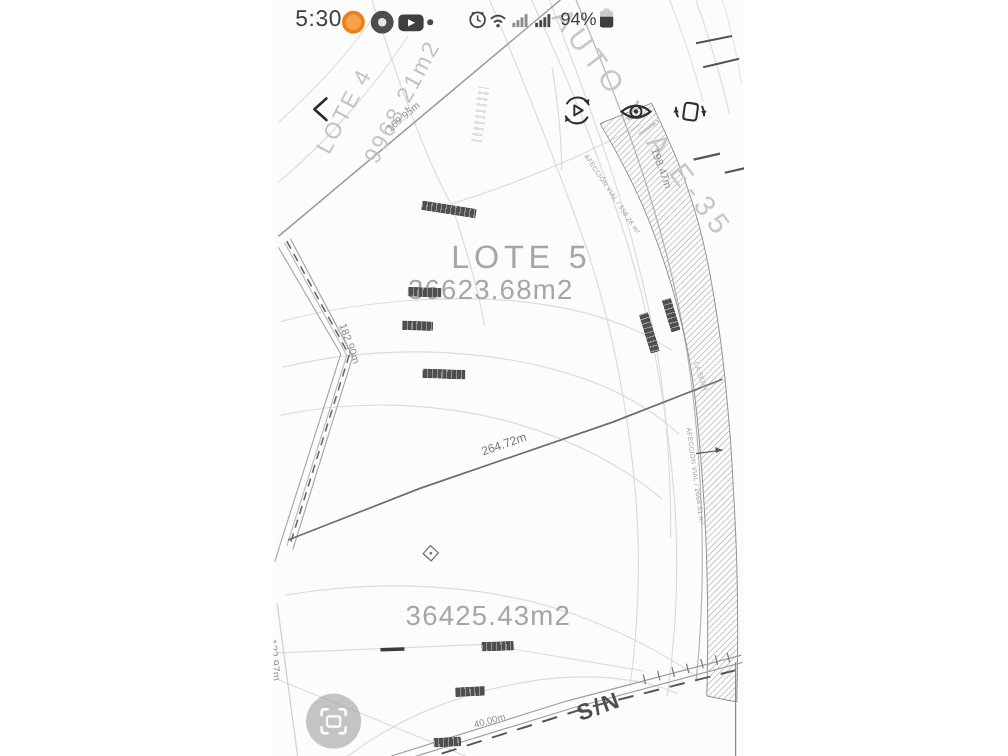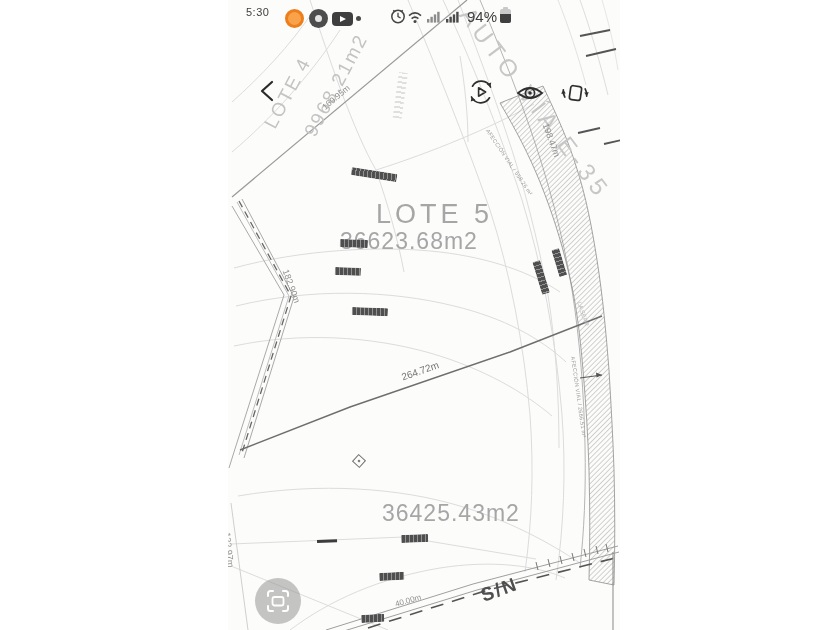--- a/index.html
+++ b/index.html
@@ -38,7 +38,7 @@
     background:repeating-linear-gradient(0deg,#c8c8c8 0 2px, transparent 2px 5px);
   }
   
-  .sb-time{position:absolute;left:246px;top:6px;font-size:11px;color:#404040;letter-spacing:.5px;}
+  .sb-time{position:absolute;left:246px;top:6px;font-size:19px;color:#404040;letter-spacing:.5px;}
   .sb-pct{position:absolute;left:467px;top:8px;font-size:15px;color:#3f3f3f;}
   .sb-ic{position:absolute;}
   .ic-orange{left:285px;top:9px;width:19px;height:19px;border-radius:50%;

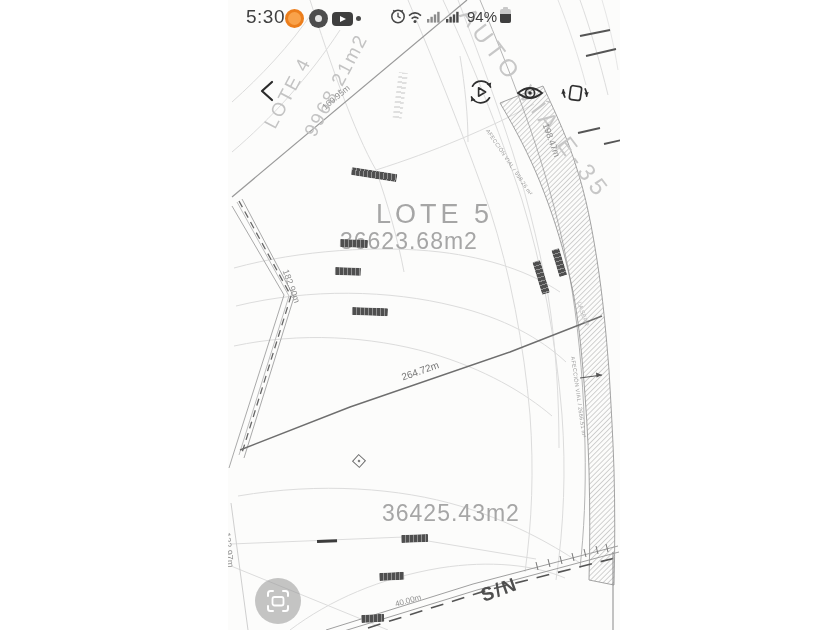--- a/index.html
+++ b/index.html
@@ -161,7 +161,7 @@
   <div class="map-label lot-name" style="left:148px;top:199px;">LOTE 5</div>
   <div class="map-label lot-area" style="left:112px;top:228px;">36623.68m2</div>
 
-  <div class="map-label lot-area" style="left:110px;top:500px;margin-left:44px;">36425.43m2</div>
+  <div class="map-label lot-area" style="left:110px;top:500px;">36425.43m2</div>
 
   <div class="map-label hwy" style="left:248px;top:2px;transform:rotate(53deg);">AUTO VÍA E-35</div>
 

